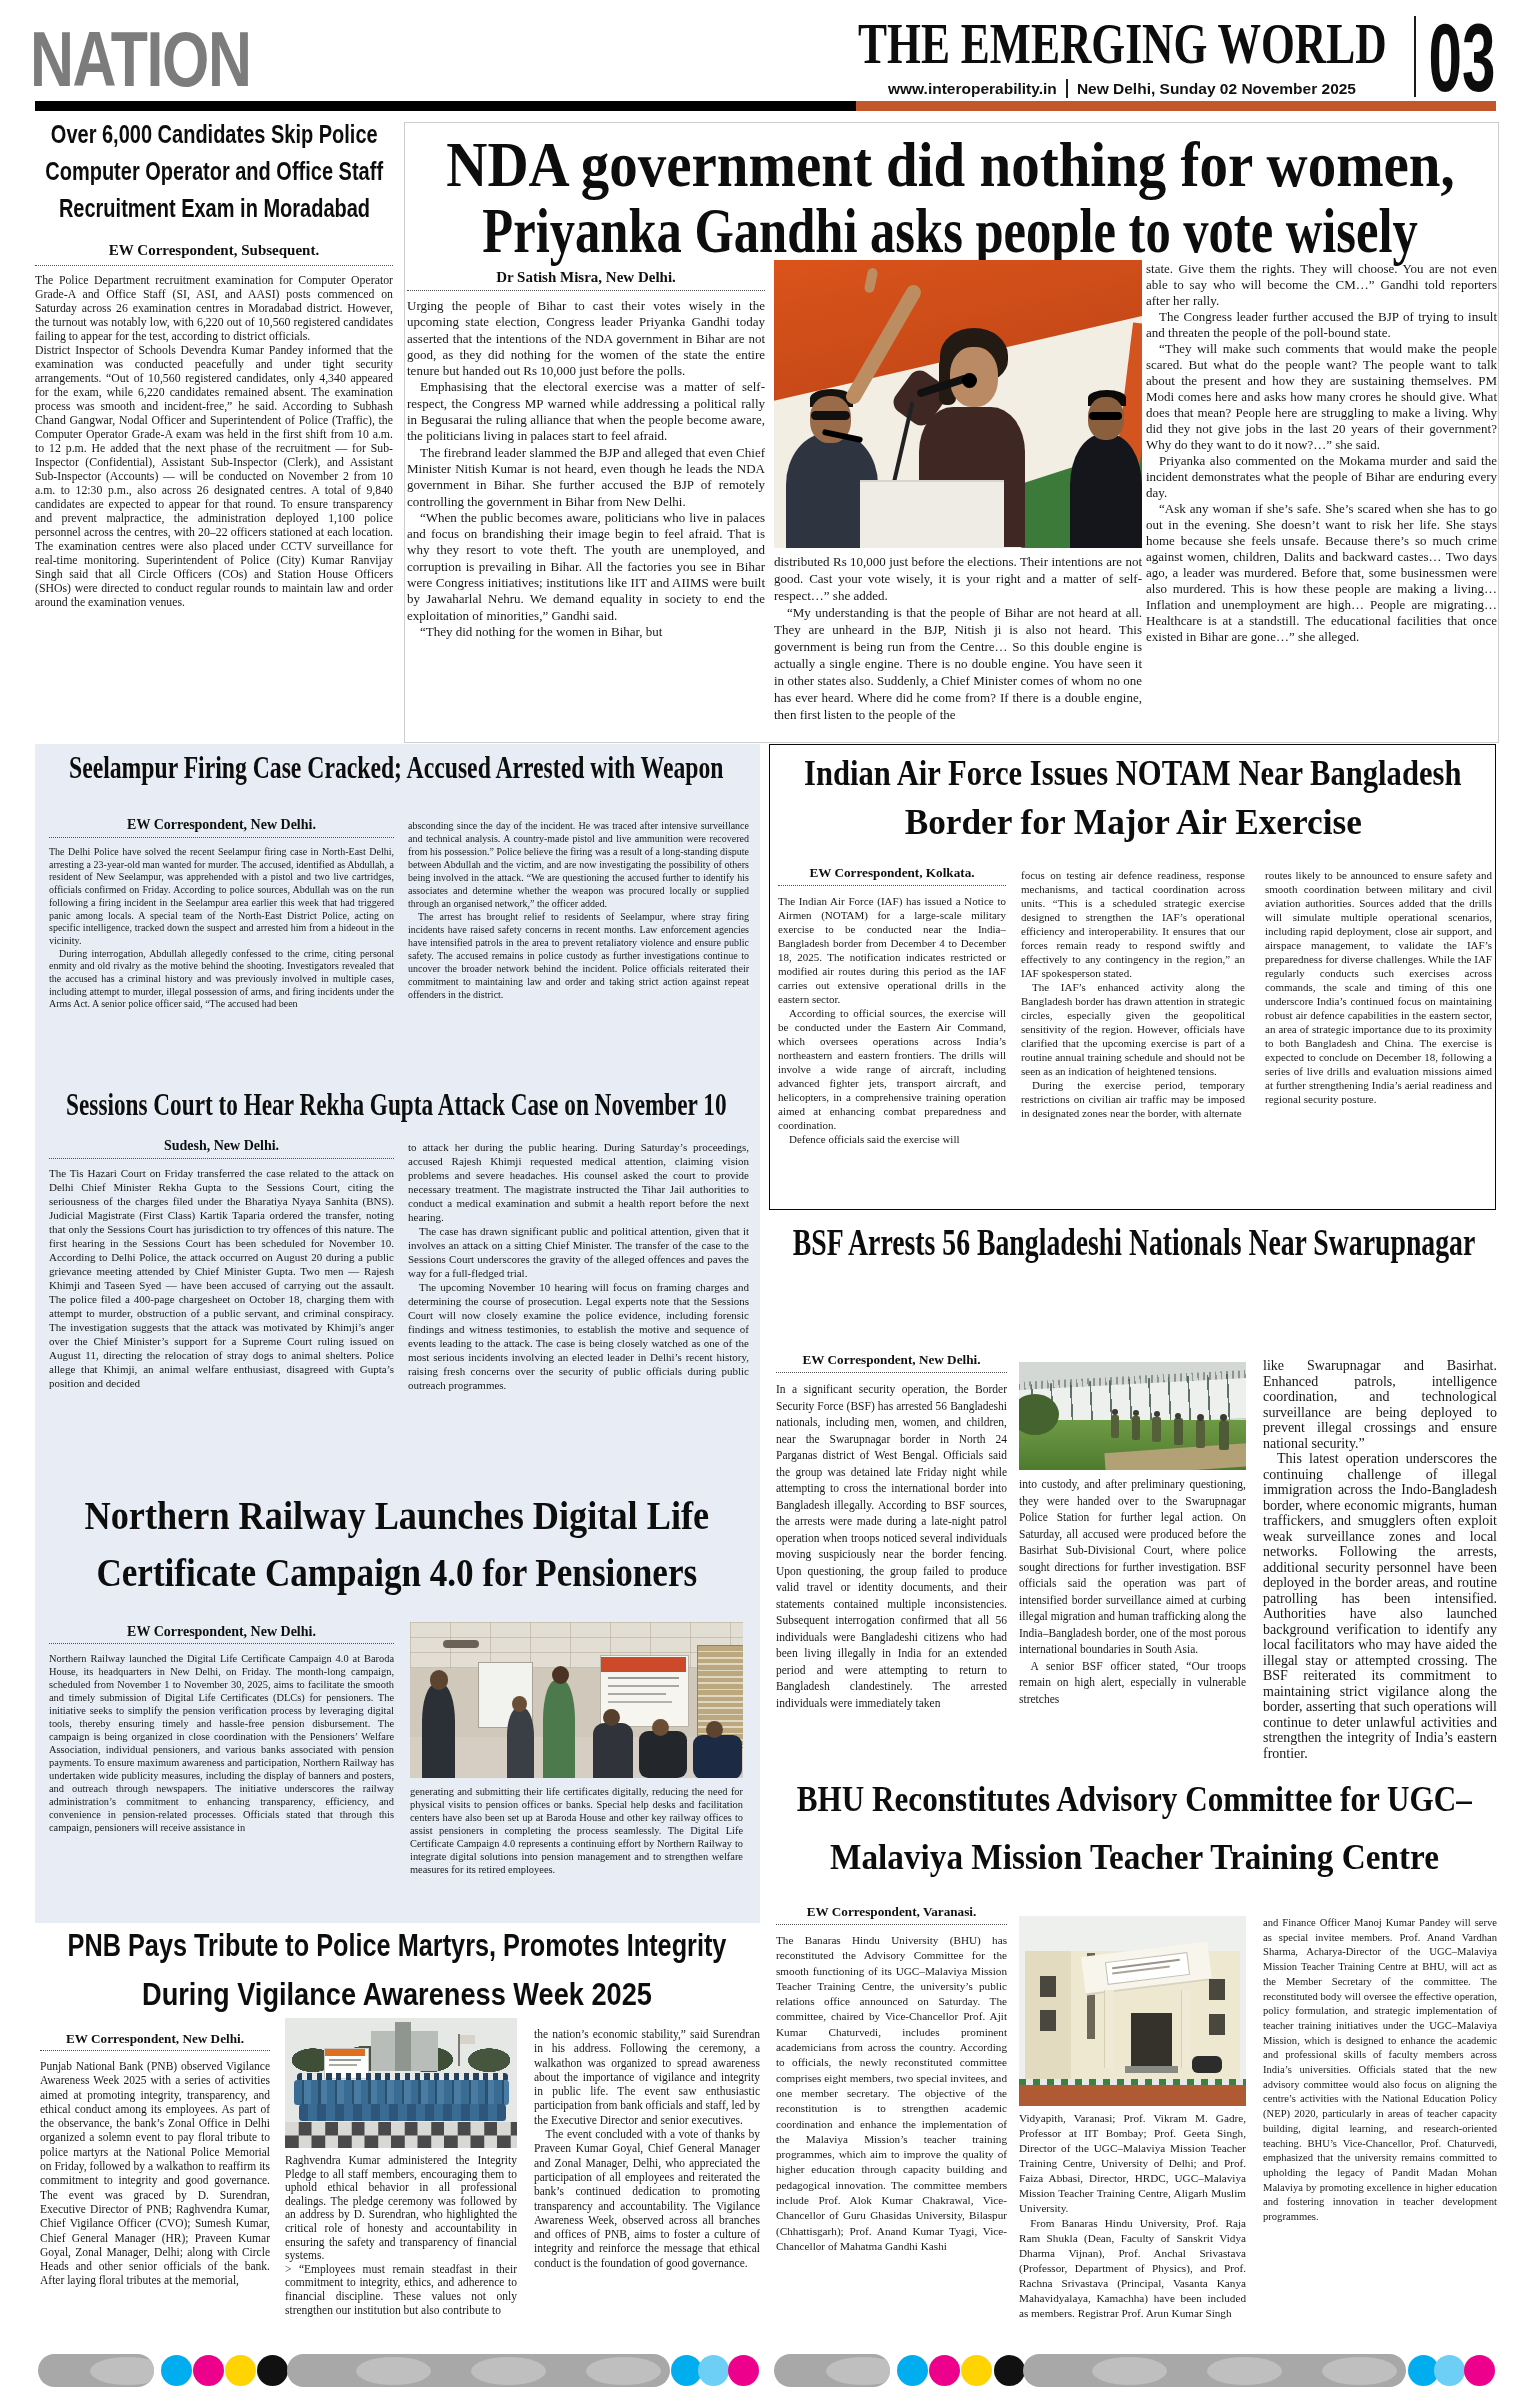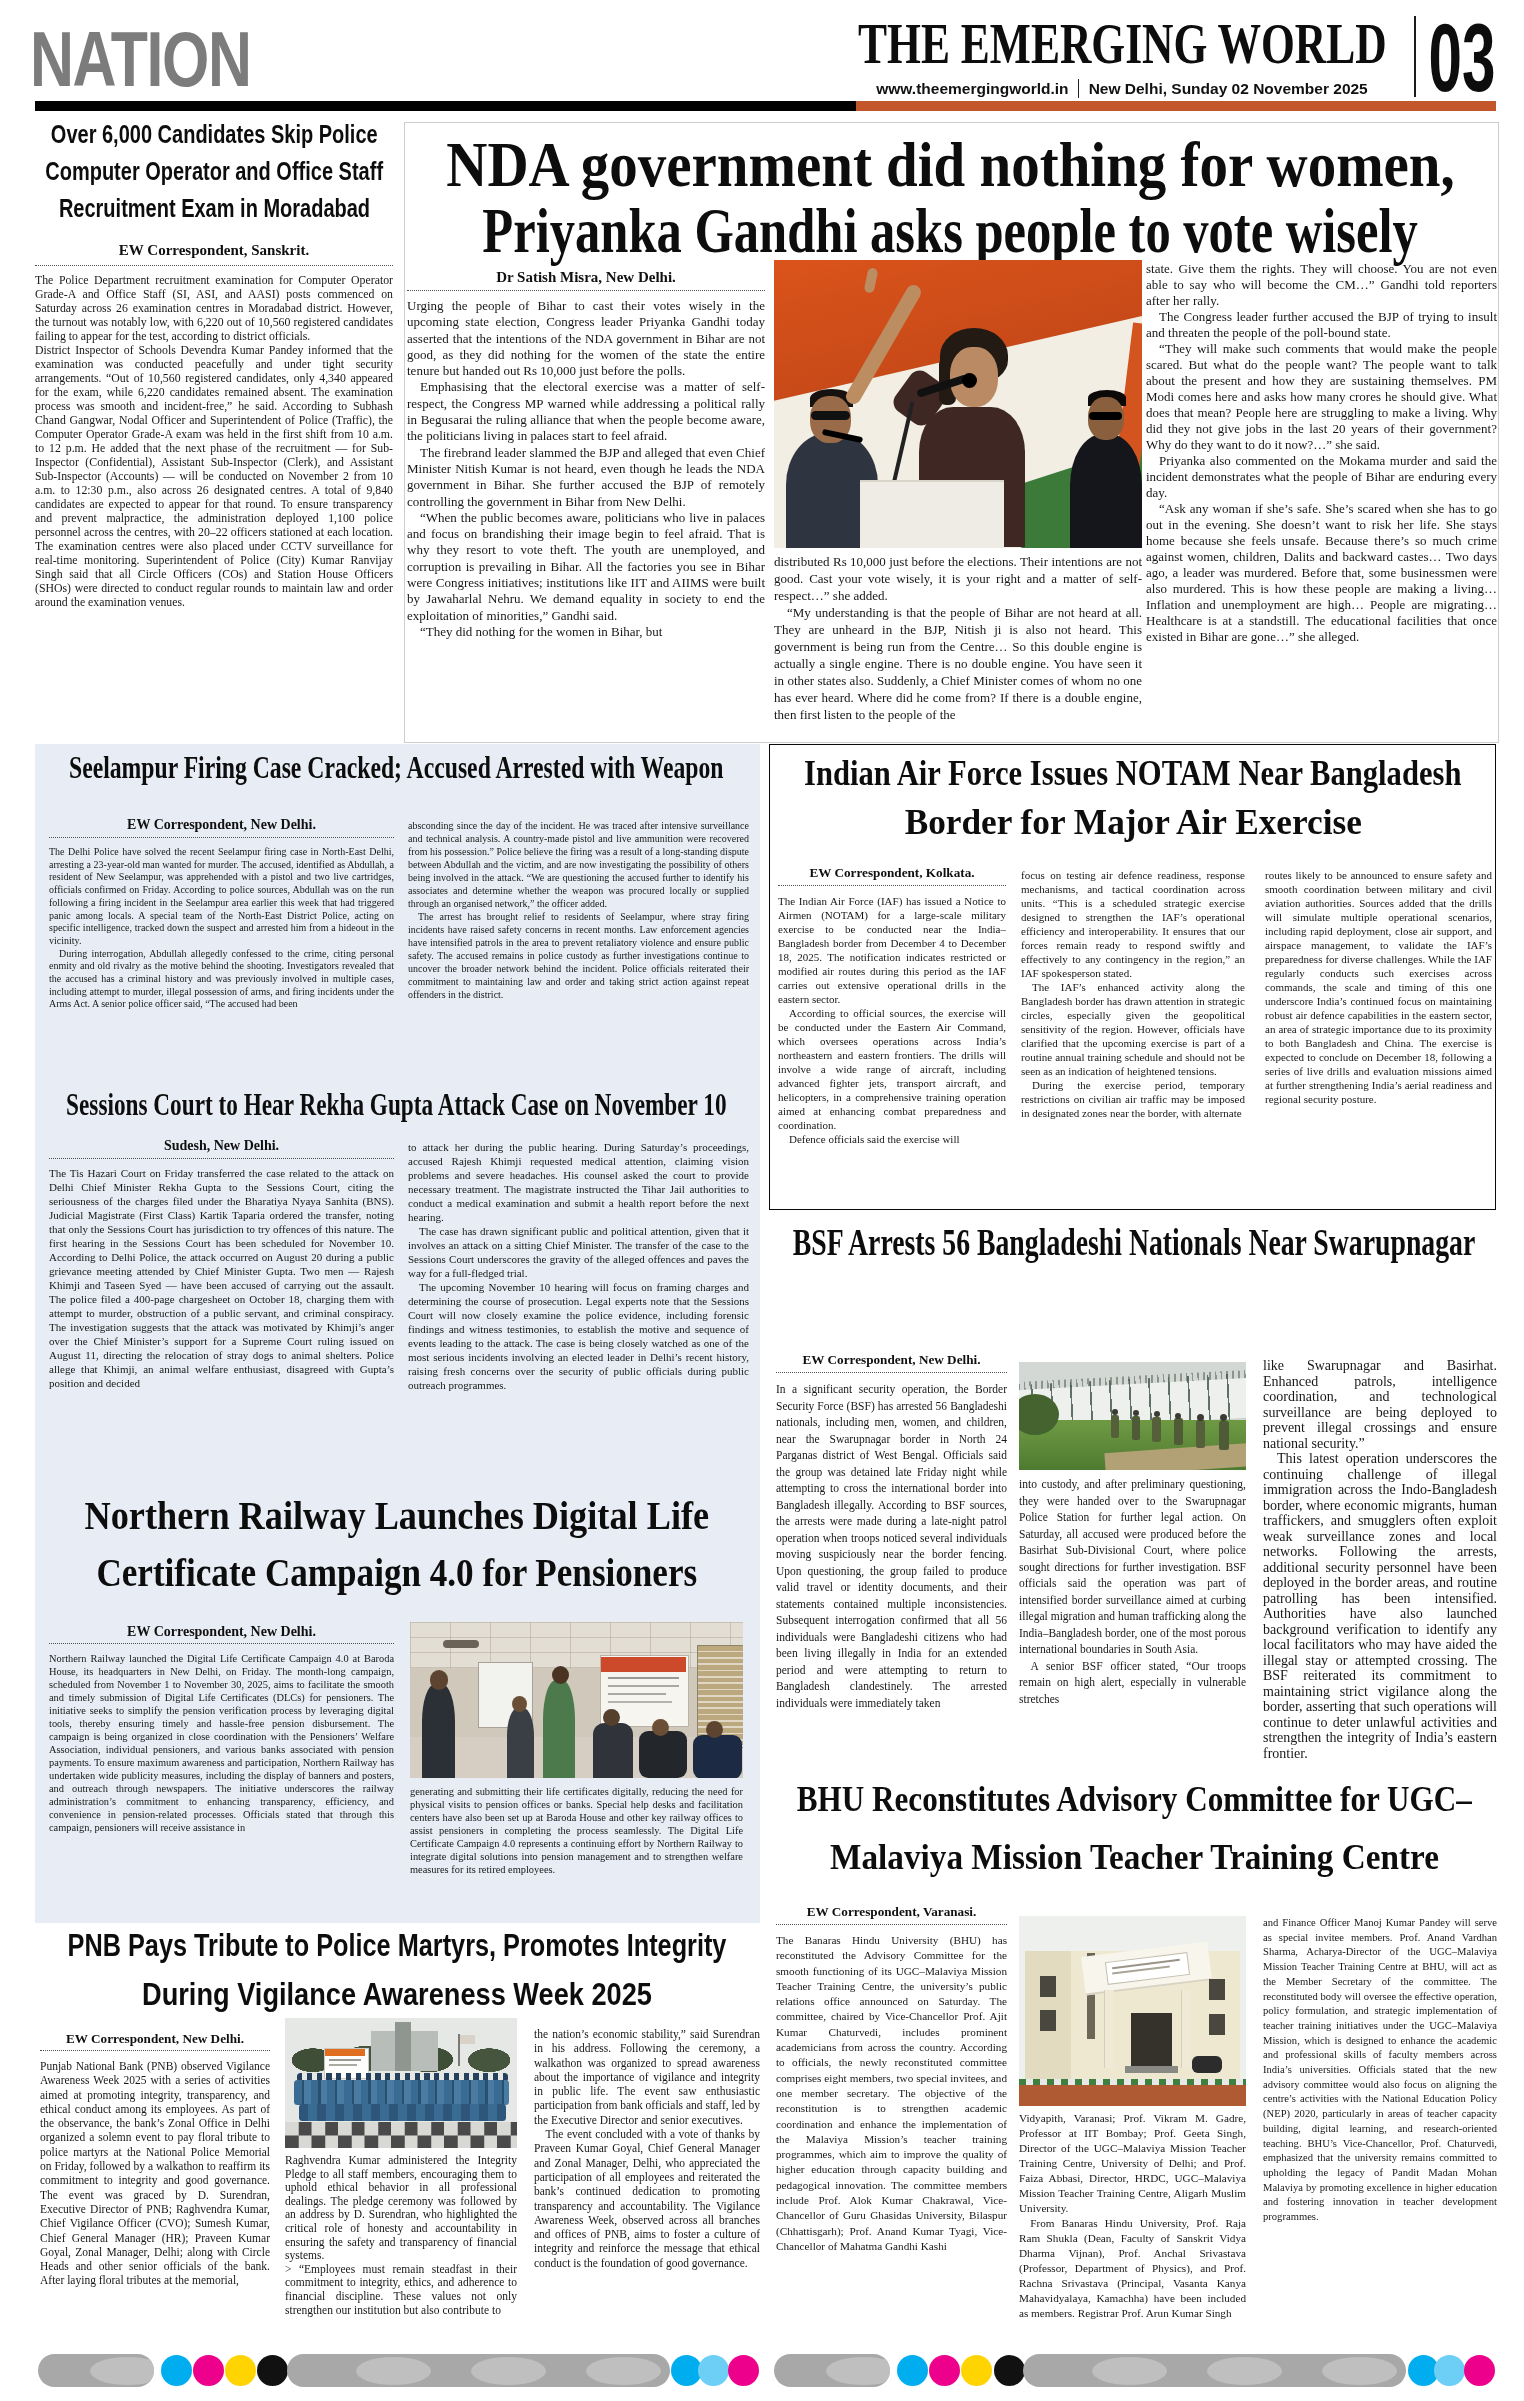--- a/index.html
+++ b/index.html
@@ -35,7 +35,7 @@
   </div>
 
   <div class="abs" style="left:846px;top:77px;width:552px;height:23px;display:flex;justify-content:center;align-items:center;gap:9.2px;">
-    <span style="font-family:'Liberation Sans',sans-serif;font-weight:bold;font-size:15.5px;color:#111;">www.theemergingworld.in</span>
+    <span style="font-family:'Liberation Sans',sans-serif;font-weight:bold;font-size:15.5px;color:#111;">www.interoperability.in</span>
     <span style="display:inline-block;width:1.7px;height:18.4px;background:#222;"></span>
     <span style="font-family:'Liberation Sans',sans-serif;font-weight:bold;font-size:15.5px;color:#111;">New Delhi, Sunday 02 November 2025</span>
   </div>

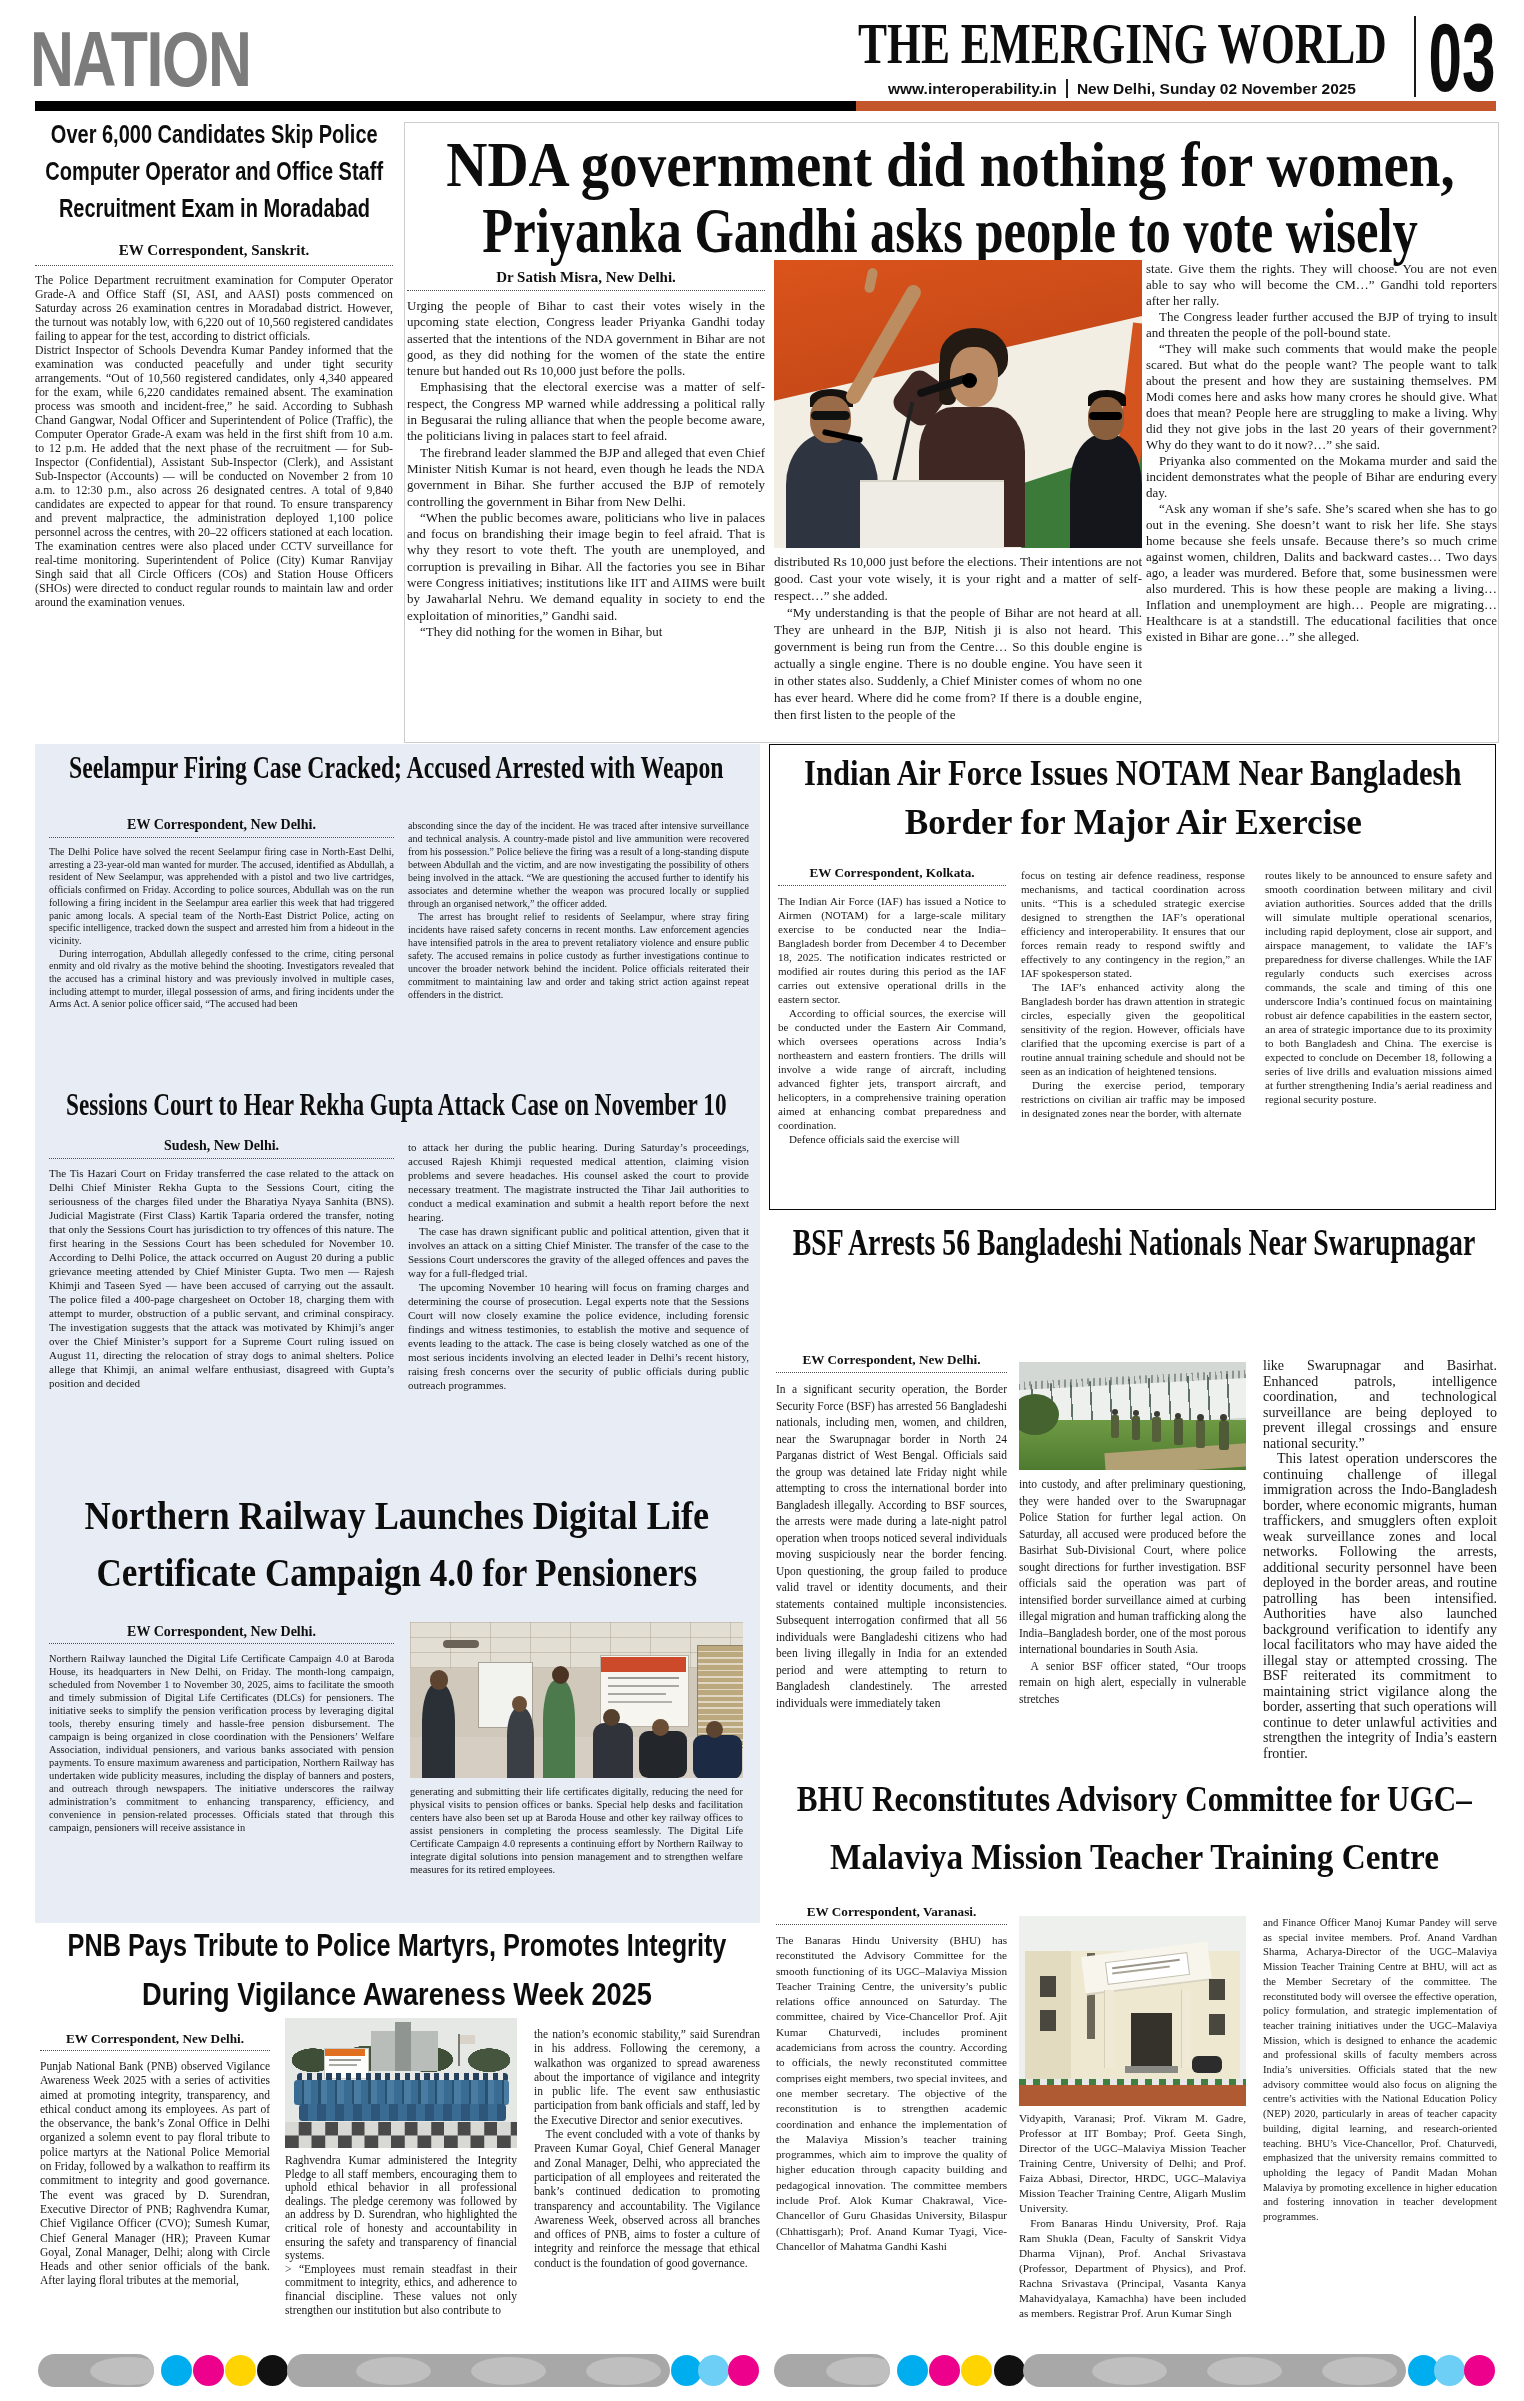--- a/index.html
+++ b/index.html
@@ -58,7 +58,7 @@
   <div class="hl sans" style="left:35px;top:196px;width:358px;height:37px;">
     <span style="font-size:25px;transform:scaleX(.8);">Recruitment Exam in Moradabad</span>
   </div>
-  <div class="byline" style="left:35px;top:242px;width:358px;font-size:15px;">EW Correspondent, Sanskrit.</div>
+  <div class="byline" style="left:35px;top:242px;width:358px;font-size:15px;">EW Correspondent, Subsequent.</div>
   <div class="rule" style="left:35px;top:265px;width:358px;"></div>
   <div class="bcol" style="left:35px;top:273px;width:358px;height:465px;font-size:11.8px;line-height:14px;">The Police Department recruitment examination for Computer Operator Grade-A and Office Staff (SI, ASI, and AASI) posts commenced on Saturday across 26 examination centres in Moradabad district. However, the turnout was notably low, with 6,220 out of 10,560 registered candidates failing to appear for the test, according to district officials.
 District Inspector of Schools Devendra Kumar Pandey informed that the examination was conducted peacefully and under tight security arrangements. “Out of 10,560 registered candidates, only 4,340 appeared for the exam, while 6,220 candidates remained absent. The examination process was smooth and incident-free,” he said. According to Subhash Chand Gangwar, Nodal Officer and Superintendent of Police (Traffic), the Computer Operator Grade-A exam was held in the first shift from 10 a.m. to 12 p.m. He added that the next phase of the recruitment — for Sub-Inspector (Confidential), Assistant Sub-Inspector (Clerk), and Assistant Sub-Inspector (Accounts) — will be conducted on November 2 from 10 a.m. to 12:30 p.m., also across 26 designated centres. A total of 9,840 candidates are expected to appear for that round. To ensure transparency and prevent malpractice, the administration deployed 1,100 police personnel across the centres, with 20–22 officers stationed at each location. The examination centres were also placed under CCTV surveillance for real-time monitoring. Superintendent of Police (City) Kumar Ranvijay Singh said that all Circle Officers (COs) and Station House Officers (SHOs) were directed to conduct regular rounds to maintain law and order around the examination venues.</div>

